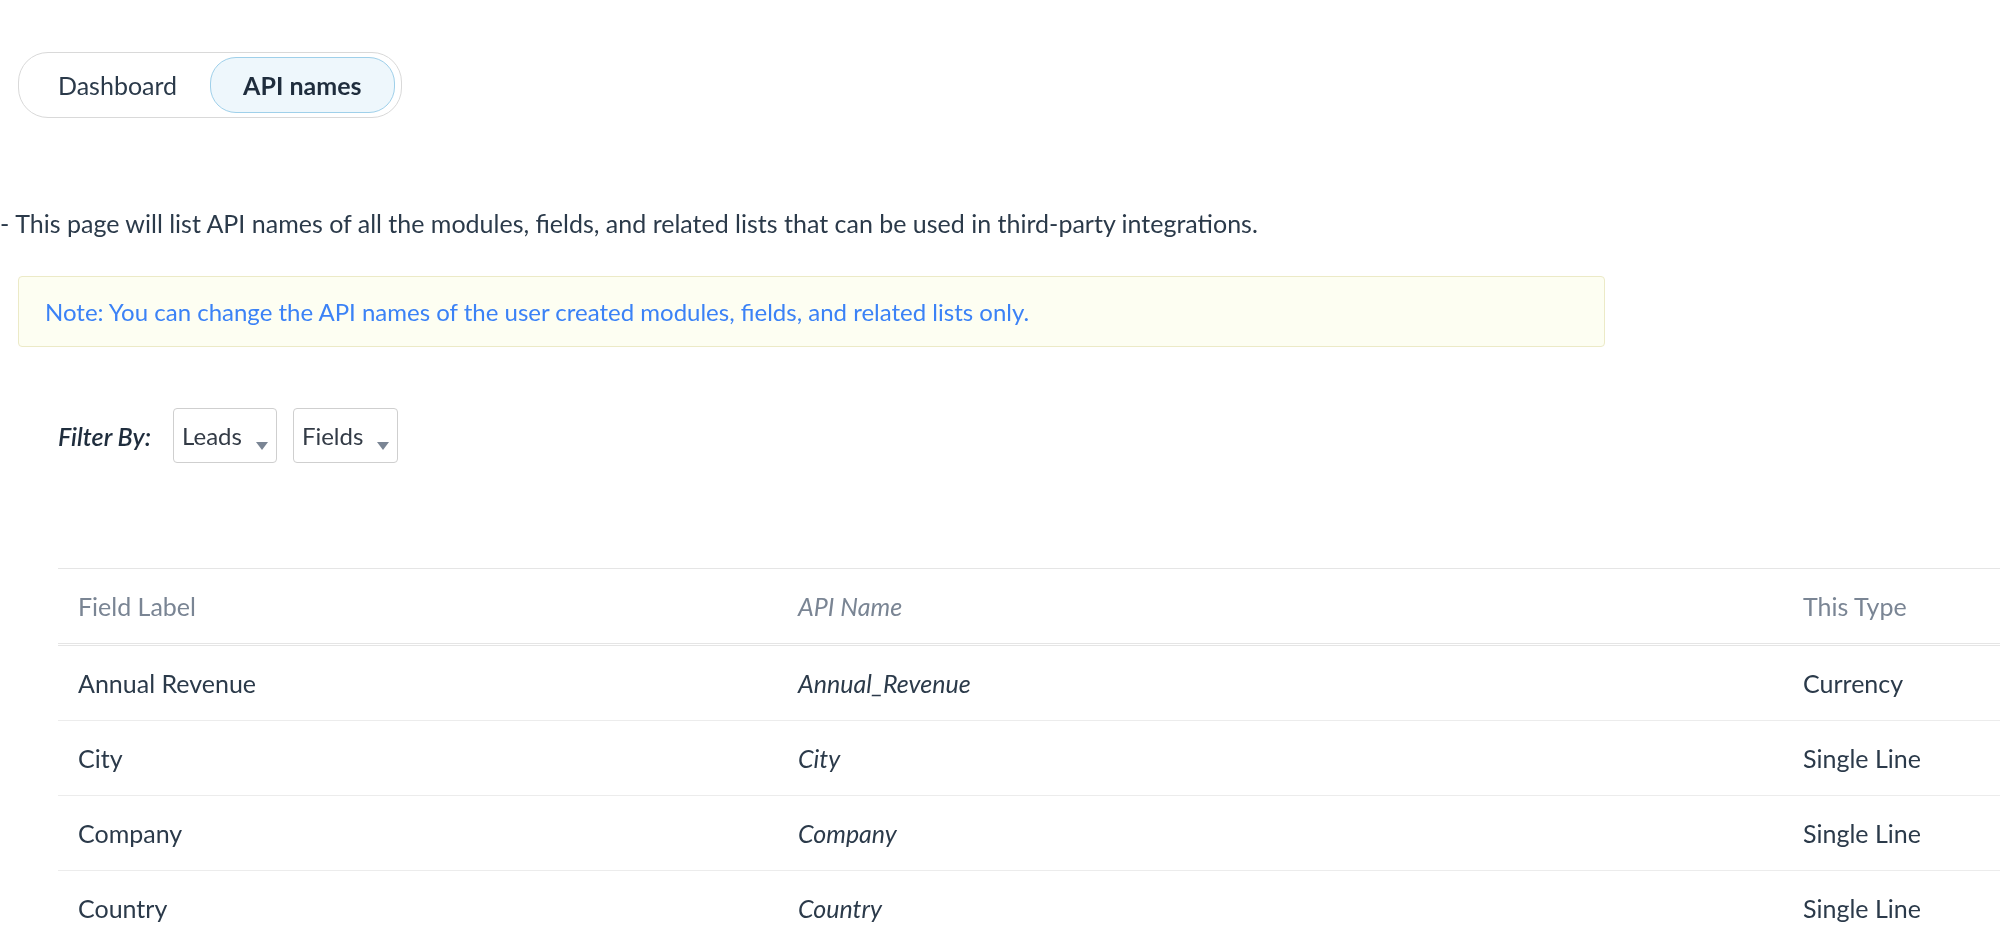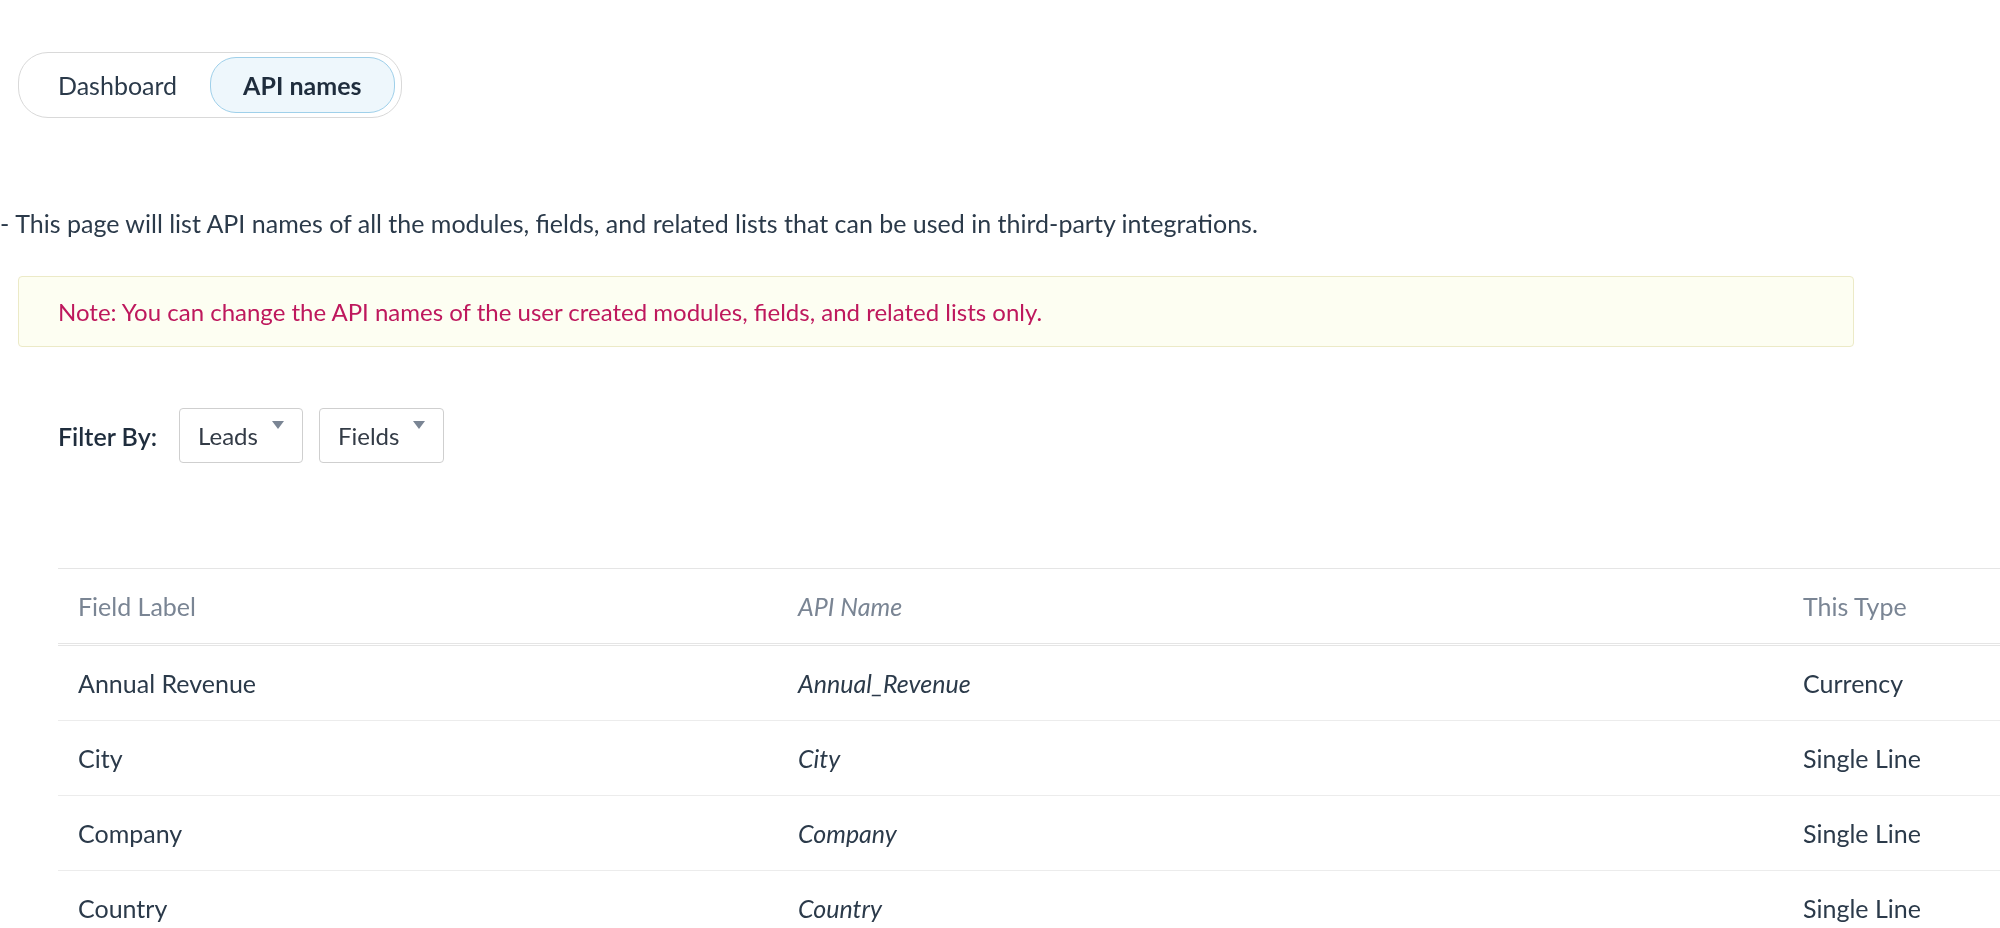--- a/index.html
+++ b/index.html
@@ -58,12 +58,12 @@
       position: absolute;
       top: 276px;
       left: 18px;
-      width: 1836px;
+      width: 1587px;
       background: #fdfef2;
       border: 1px solid #eceac7;
       border-radius: 4px;
-      padding: 20px 39px;
-      color: #be185d;
+      padding: 20px 26px;
+      color: #3b82f6;
       font-size: 24px;
     }
     .filter-row {

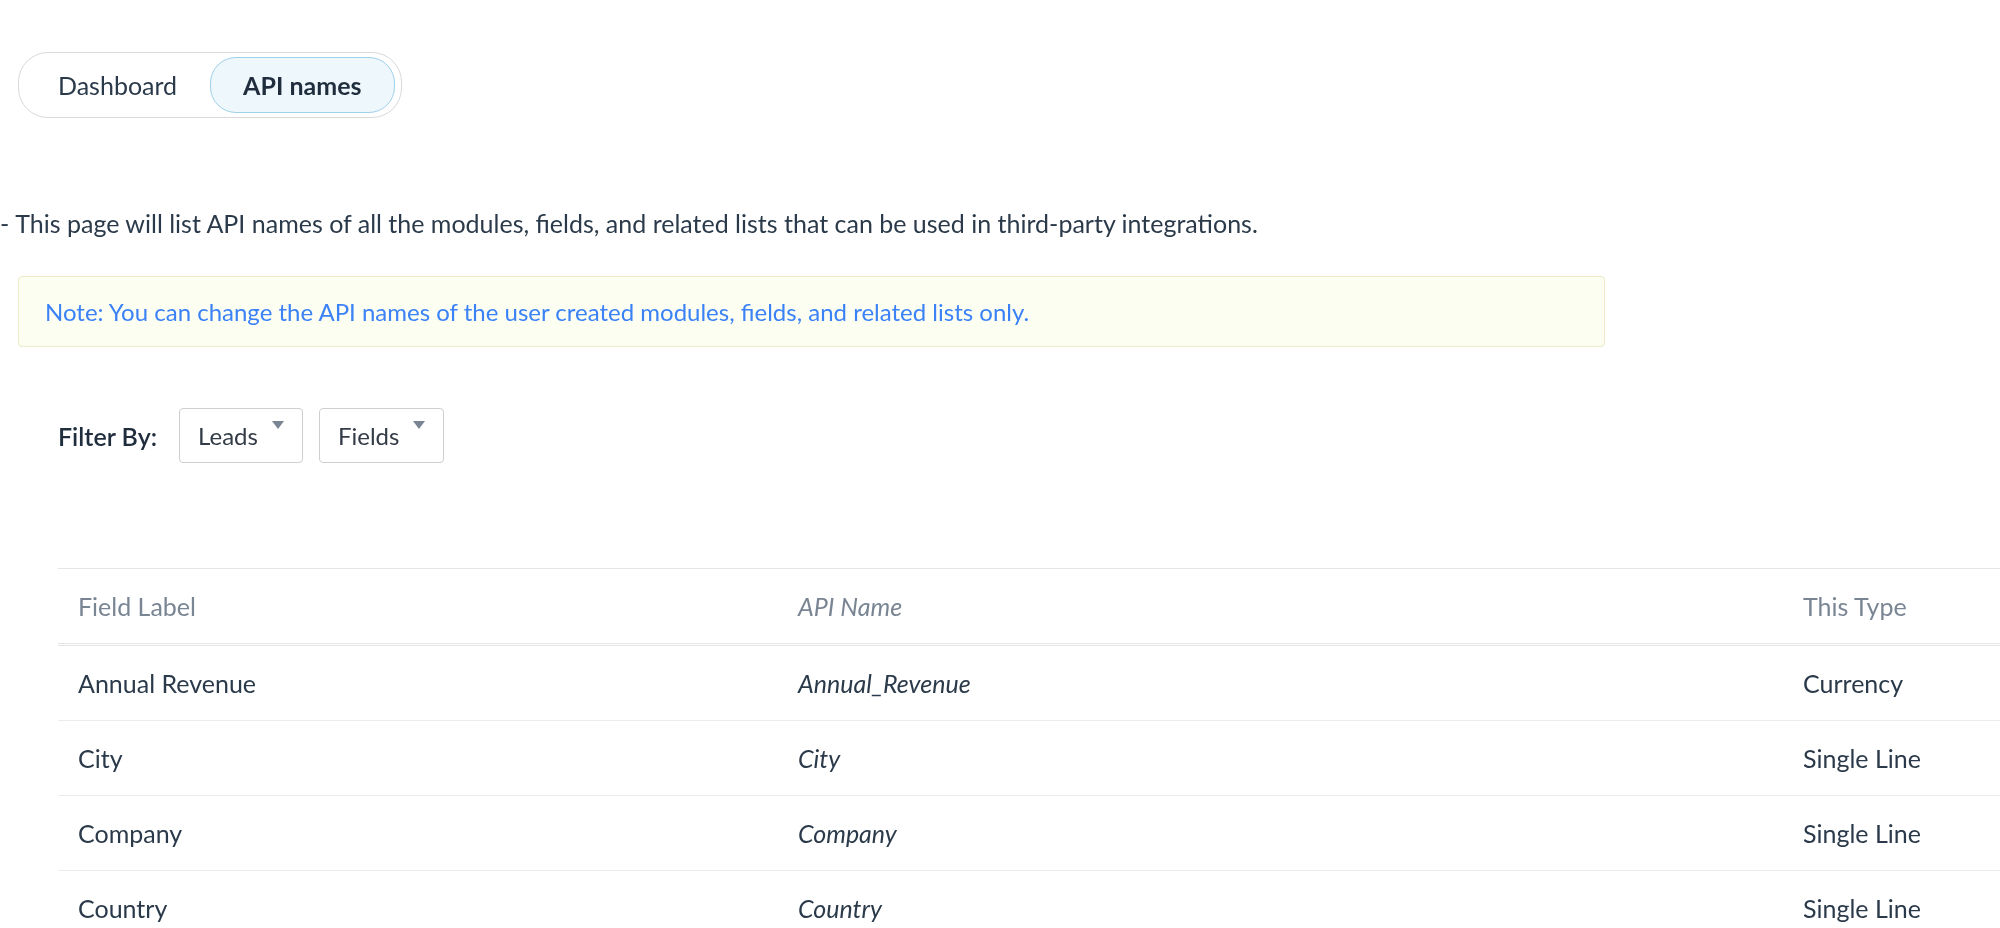--- a/index.html
+++ b/index.html
@@ -79,6 +79,7 @@
       font-weight: 600;
       color: #1f2d3d;
       margin-right: 6px;
+      font-style: italic;
     }
     .dropdown {
       border: 1px solid #cfcfcf;

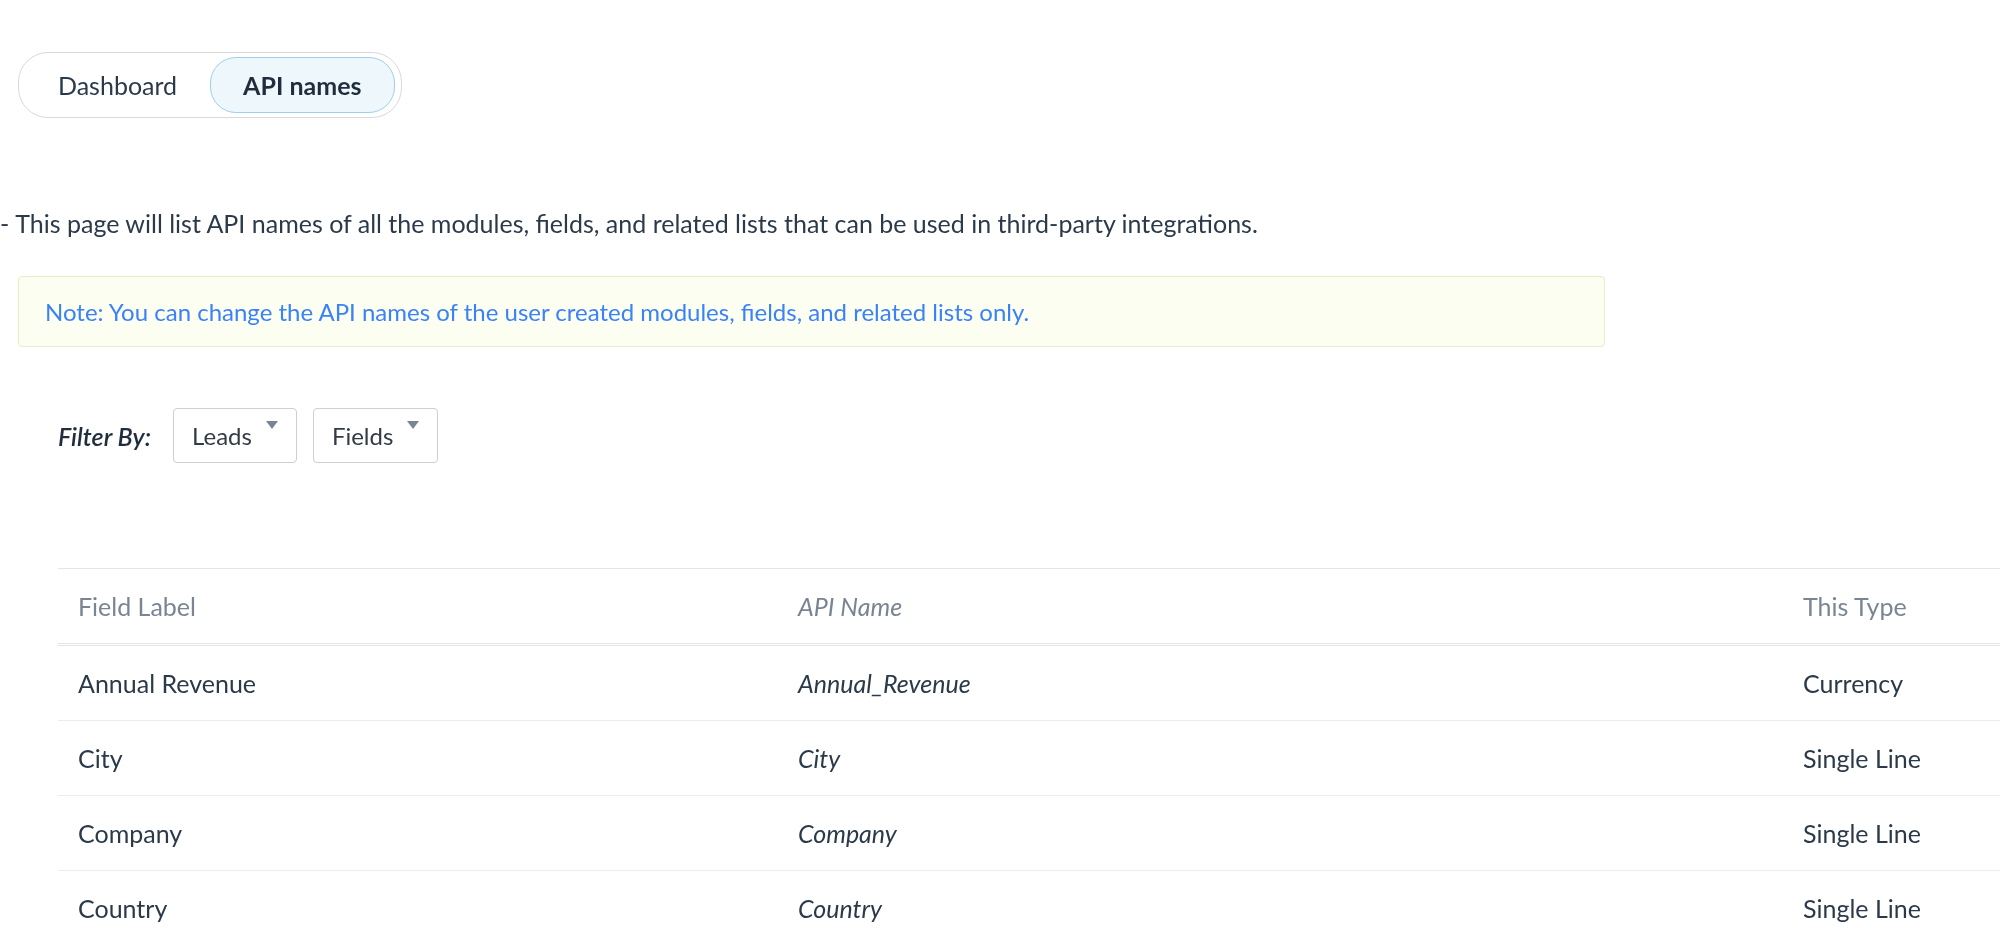--- a/index.html
+++ b/index.html
@@ -84,9 +84,9 @@
     .dropdown {
       border: 1px solid #cfcfcf;
       border-radius: 4px;
-      padding: 12px 18px;
+      padding: 12px 8px;
       display: flex;
-      align-items: flex-start;
+      align-items: flex-end;
       gap: 14px;
       cursor: pointer;
       background: #ffffff;

